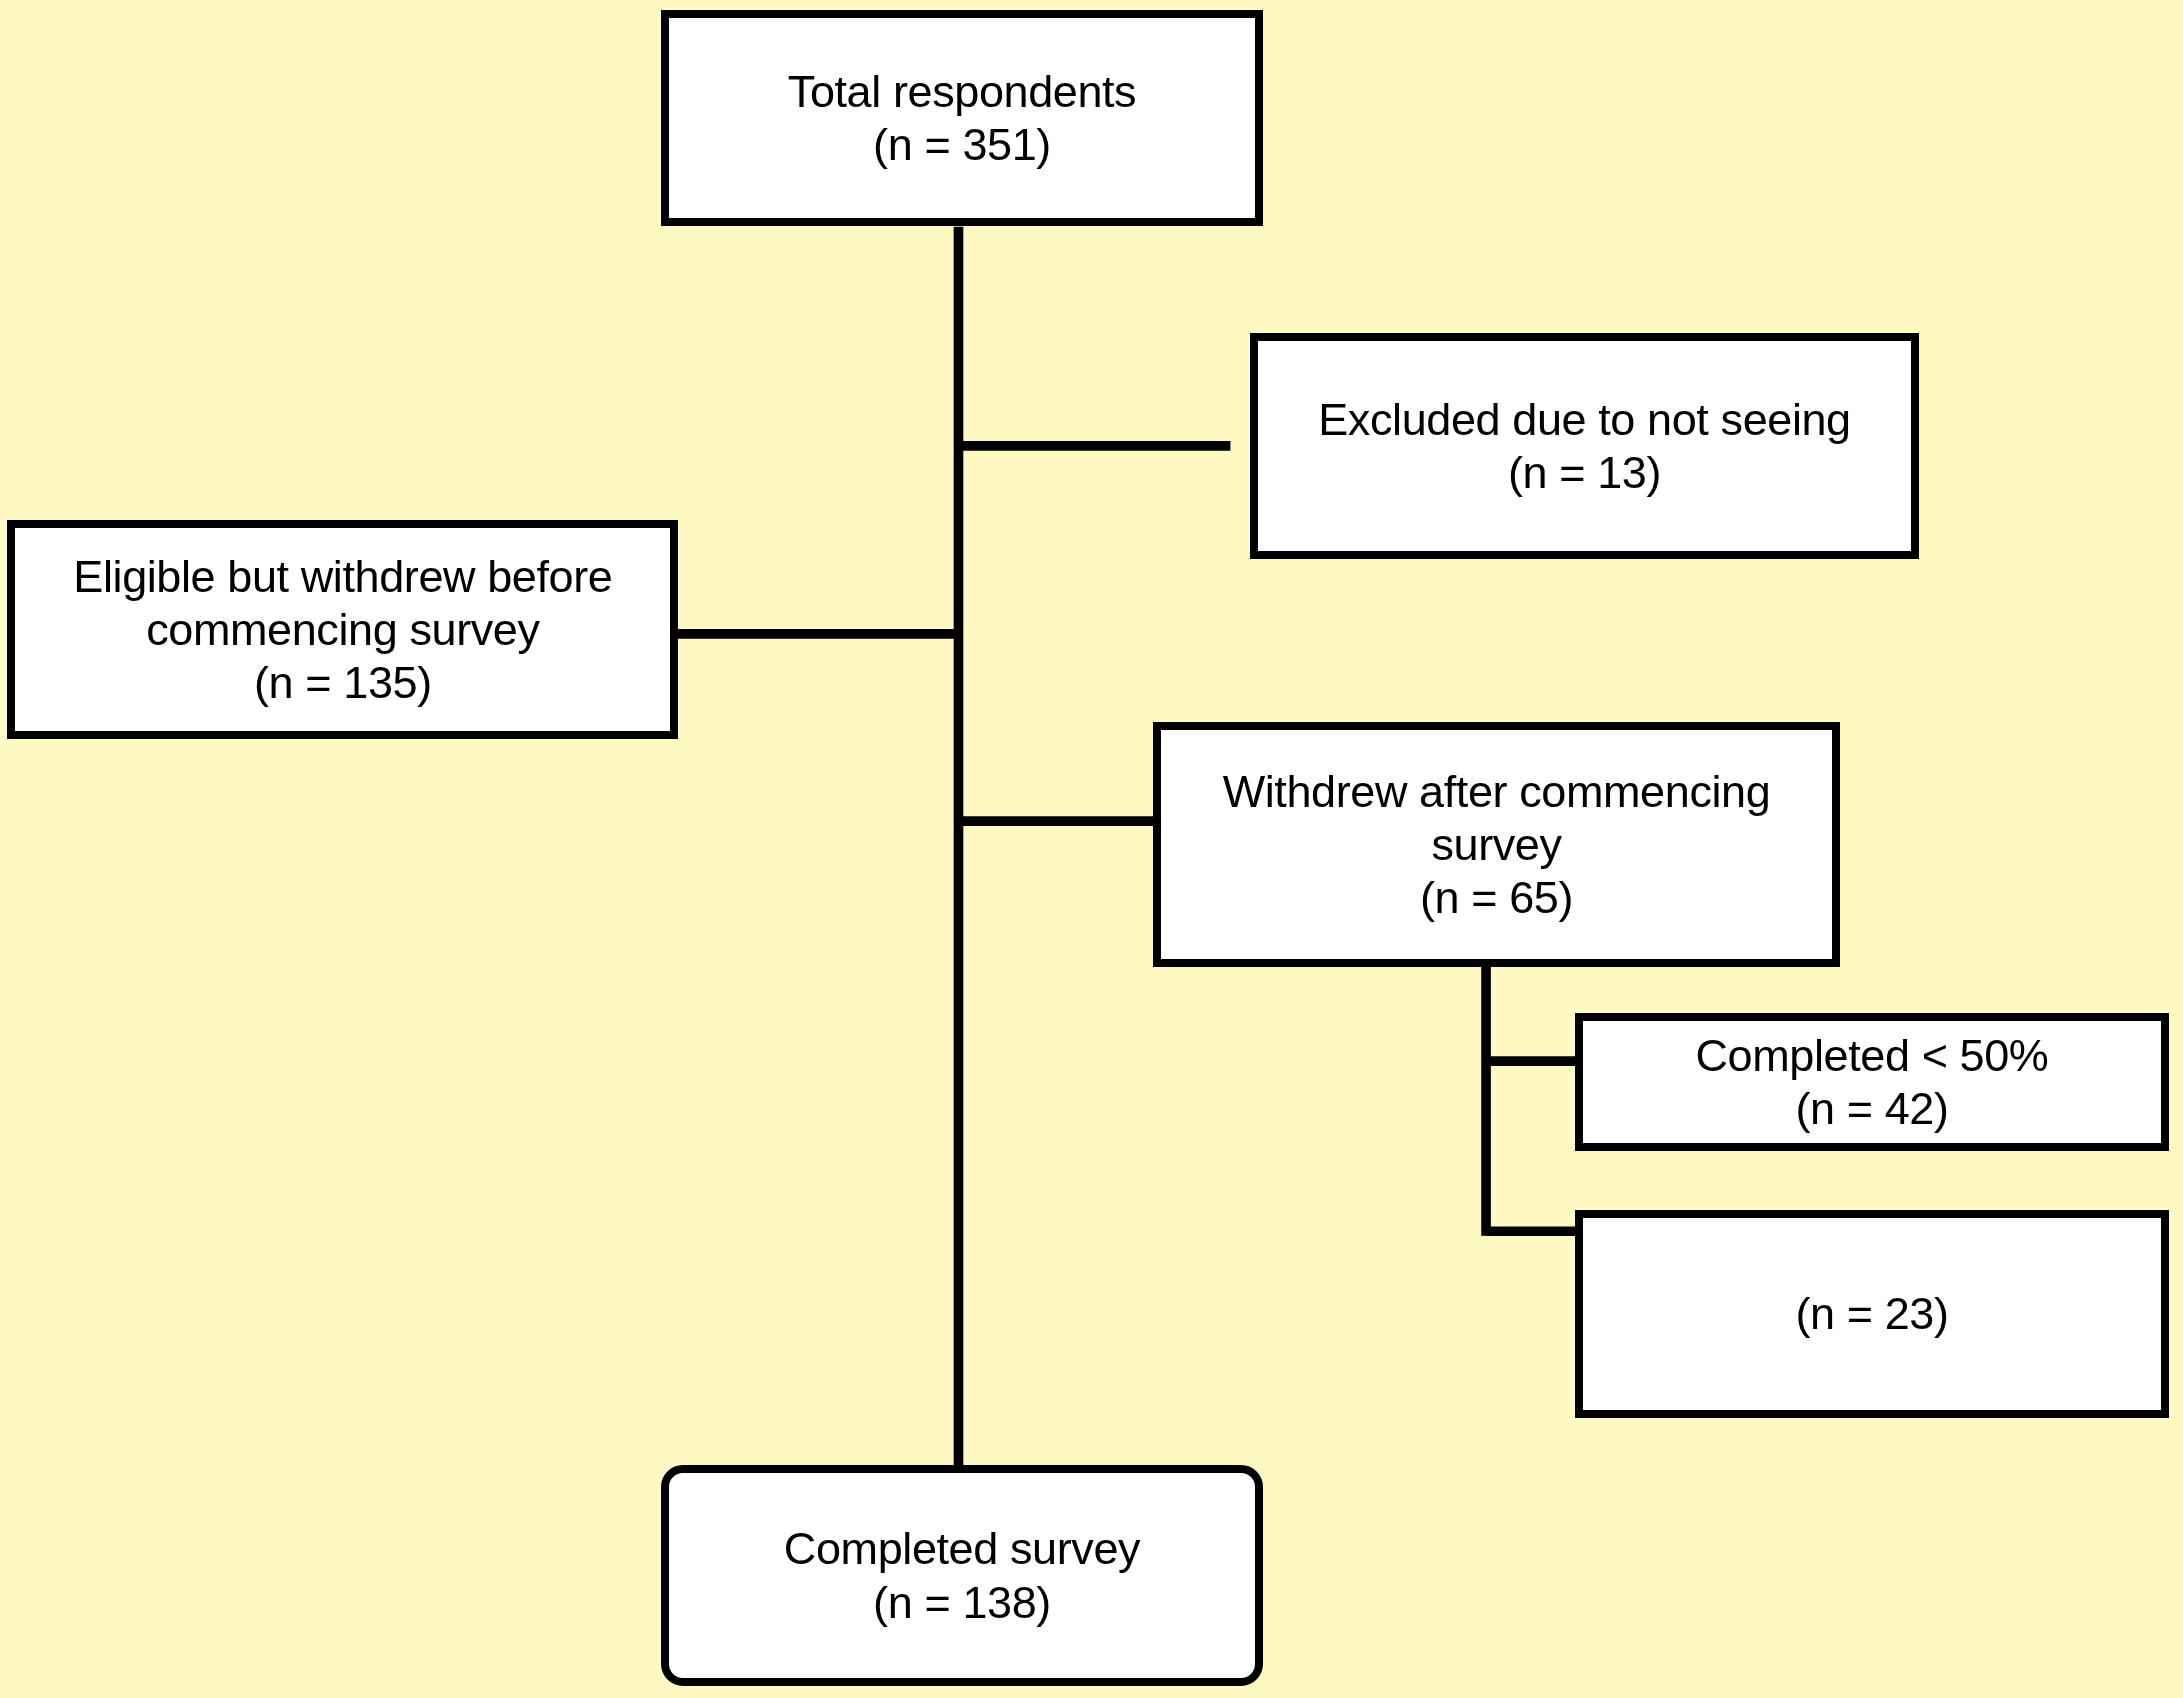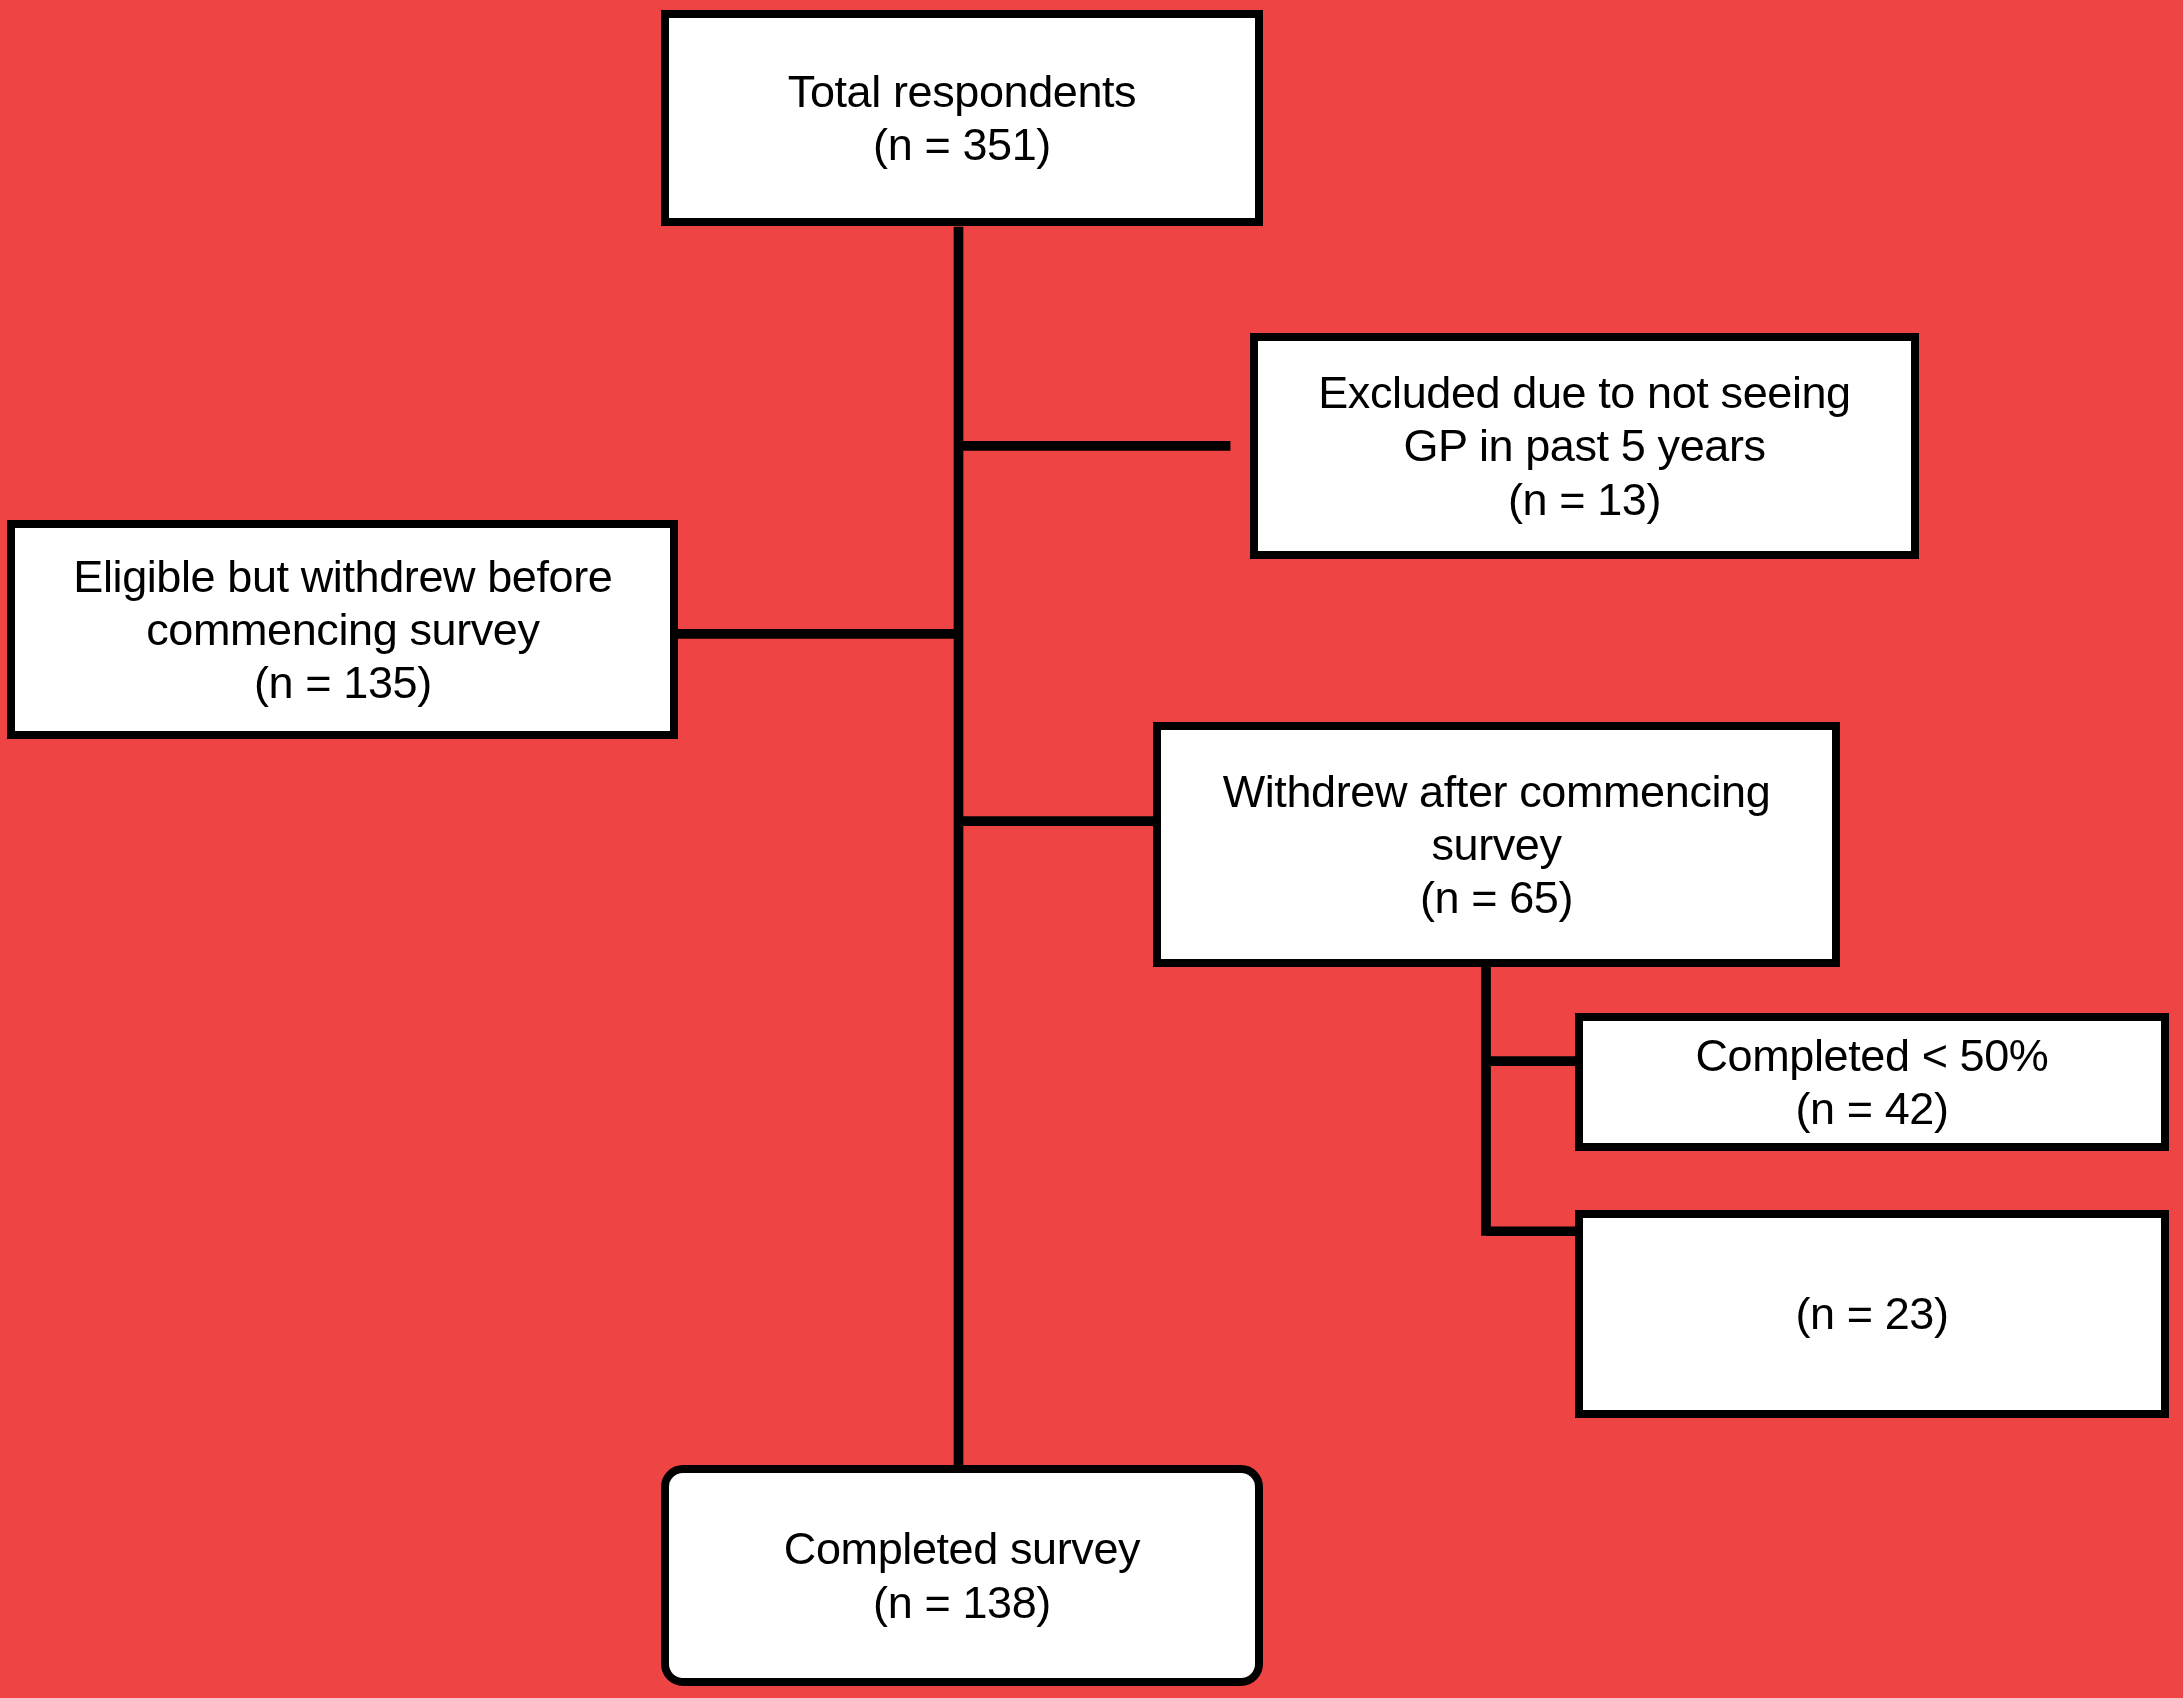--- a/index.html
+++ b/index.html
@@ -15,7 +15,7 @@
     position: relative;
     width: 2183px;
     height: 1698px;
-    background: #ef4444;
+    background: #fef9c3;
     overflow: hidden;
   }
   #flow-svg {

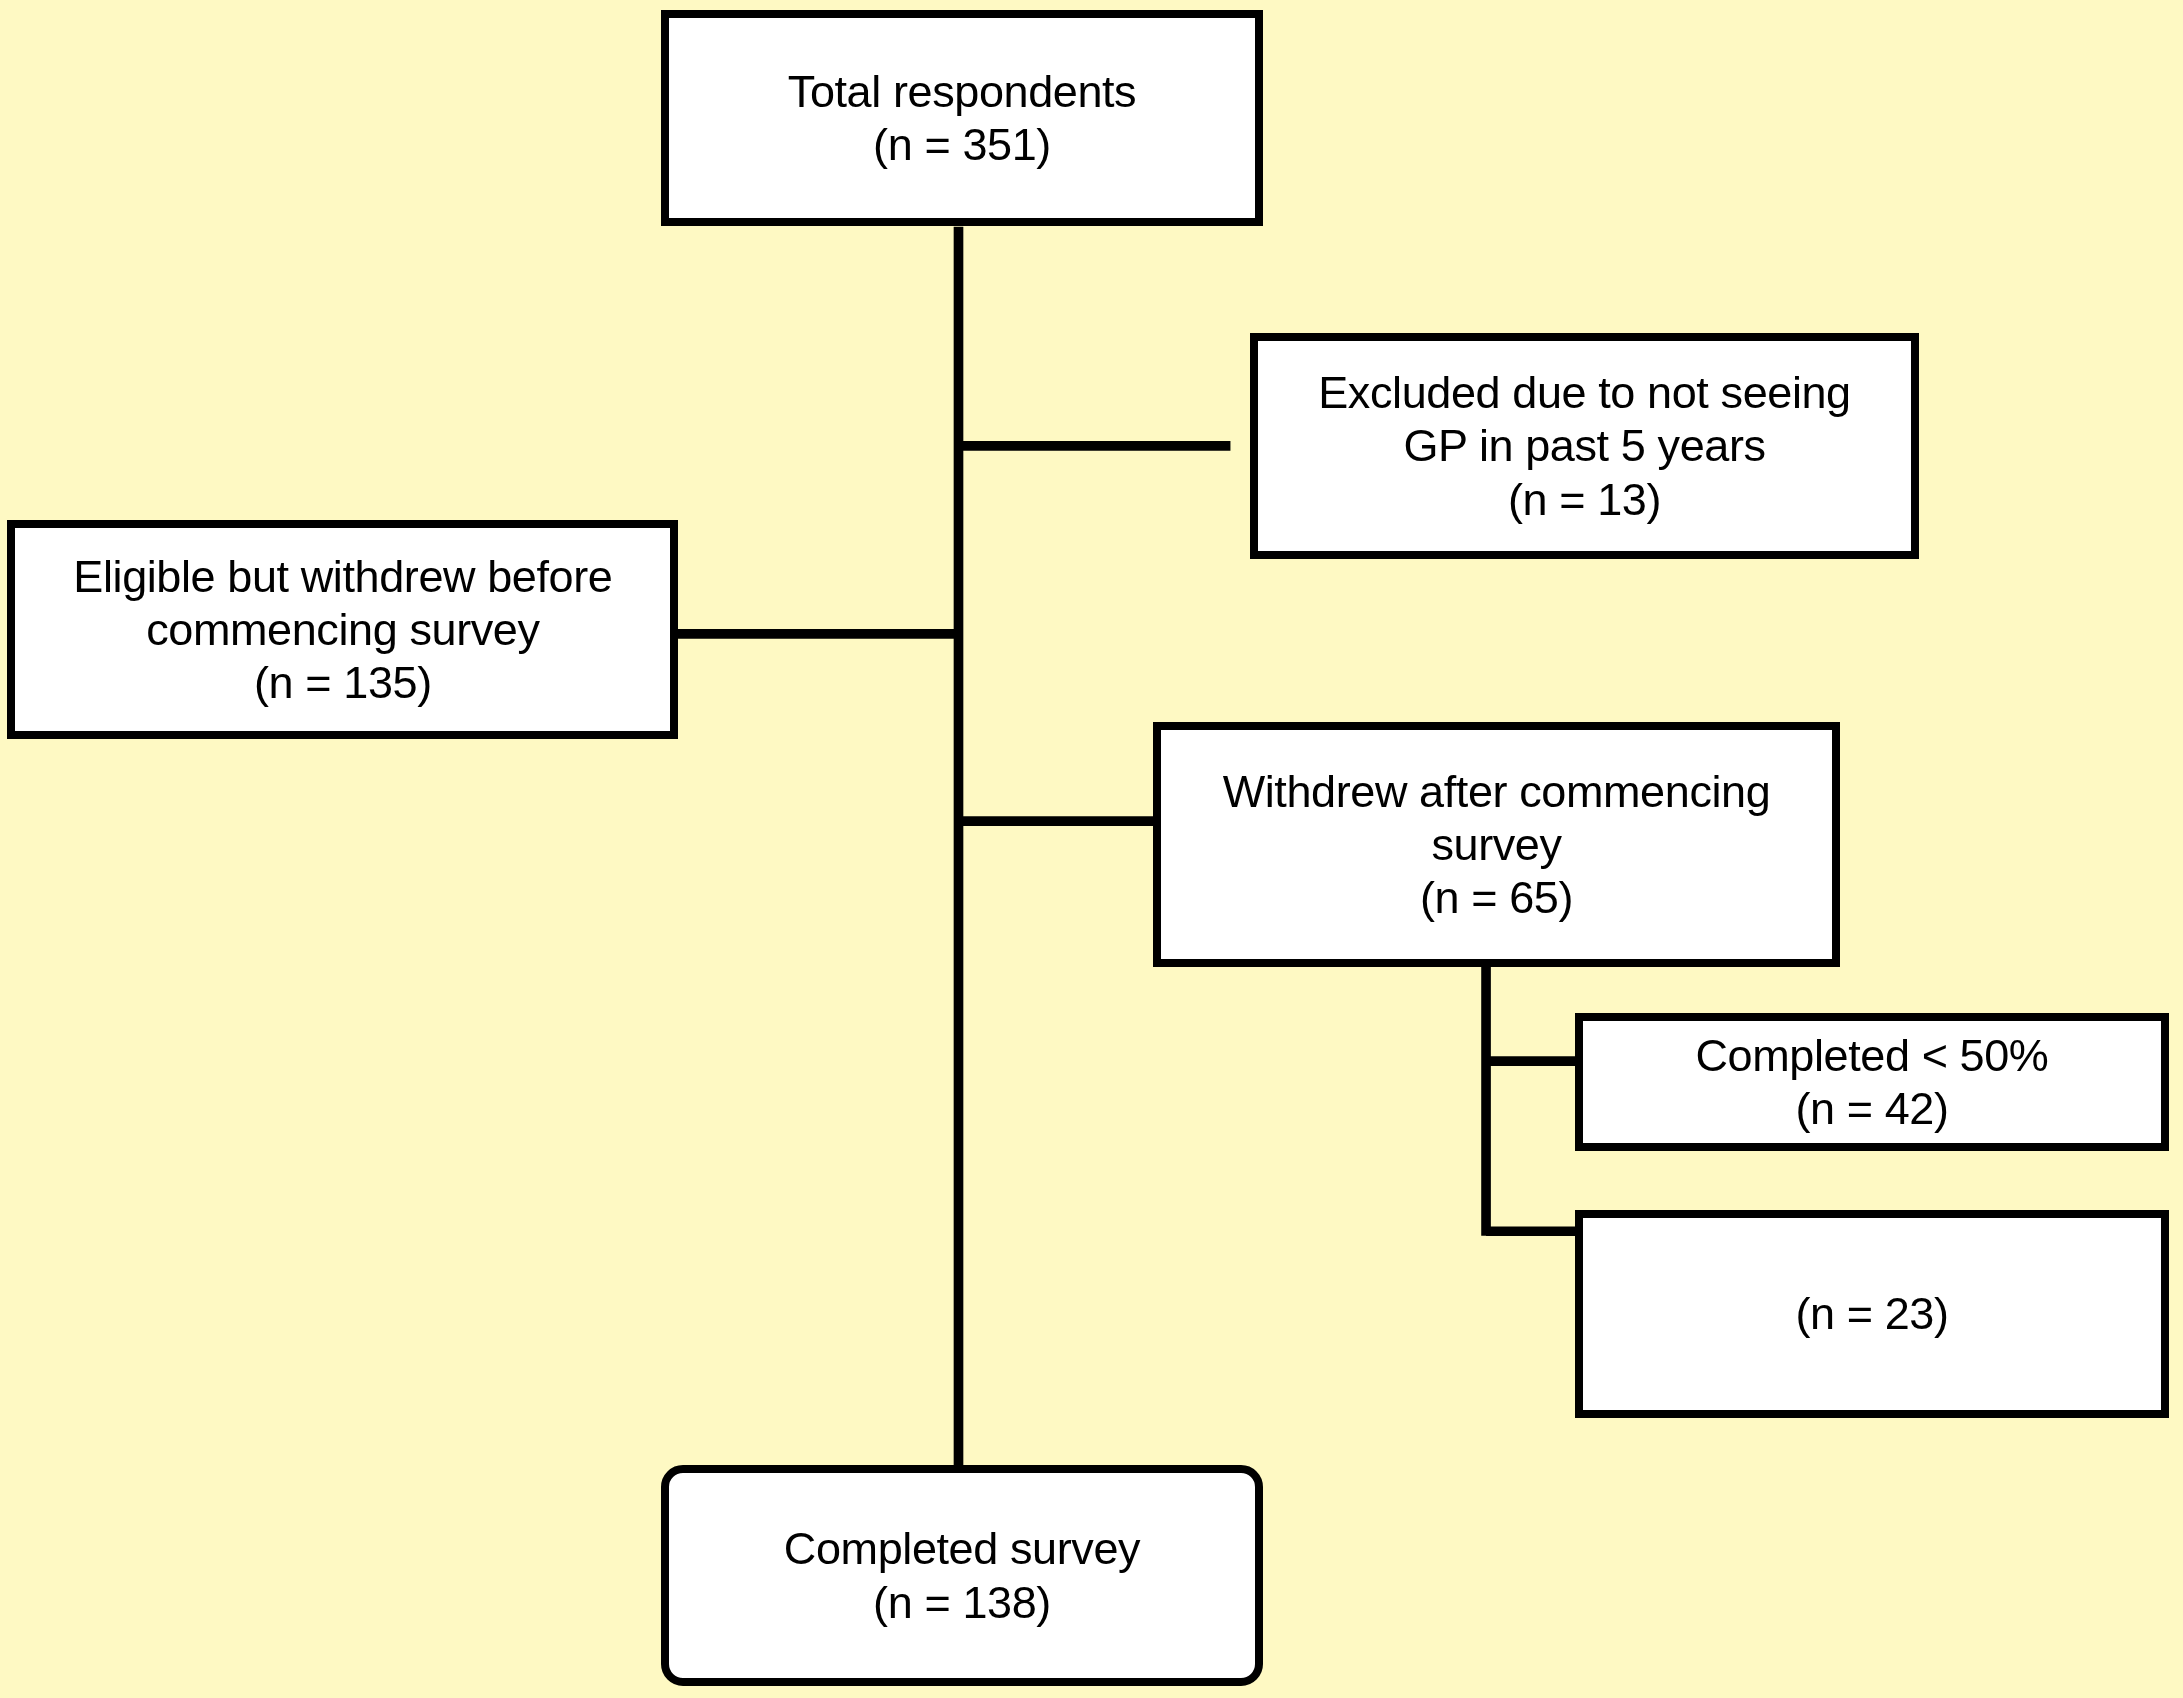--- a/index.html
+++ b/index.html
@@ -77,7 +77,6 @@
 
   <div class="node-box" style="left:1226px; top:333px; width:669px; height:226px;margin-left:24px;">
     <span class="node-line">Excluded due to not seeing</span>
-    <span class="node-line">GP in past 5 years</span>
     <span class="node-line">(n = 13)</span>
   </div>
 

